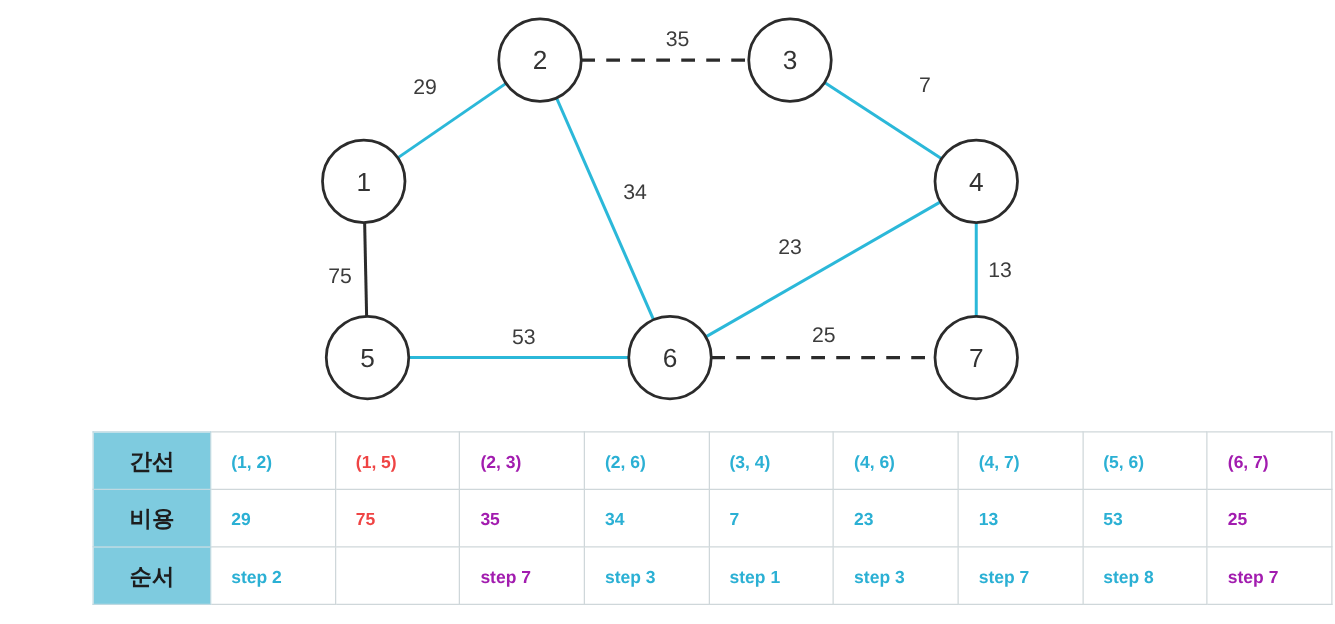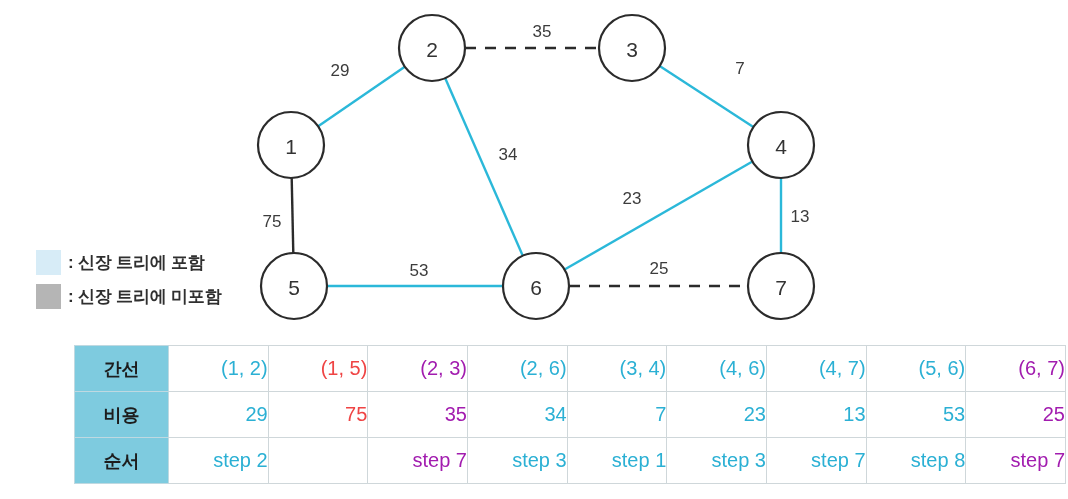--- a/index.html
+++ b/index.html
@@ -125,16 +125,6 @@
     </svg>
   </div>
 
-  <div id="legend">
-    <div class="legend-row">
-      <span class="legend-swatch" style="background: rgb(215, 236, 247);"></span>
-      <span class="legend-text">: 신장 트리에 포함</span>
-    </div>
-    <div class="legend-row">
-      <span class="legend-swatch" style="background: rgb(181, 181, 181);"></span>
-      <span class="legend-text">: 신장 트리에 미포함</span>
-    </div>
-  </div>
 
   <div id="table-wrap">
     <table>

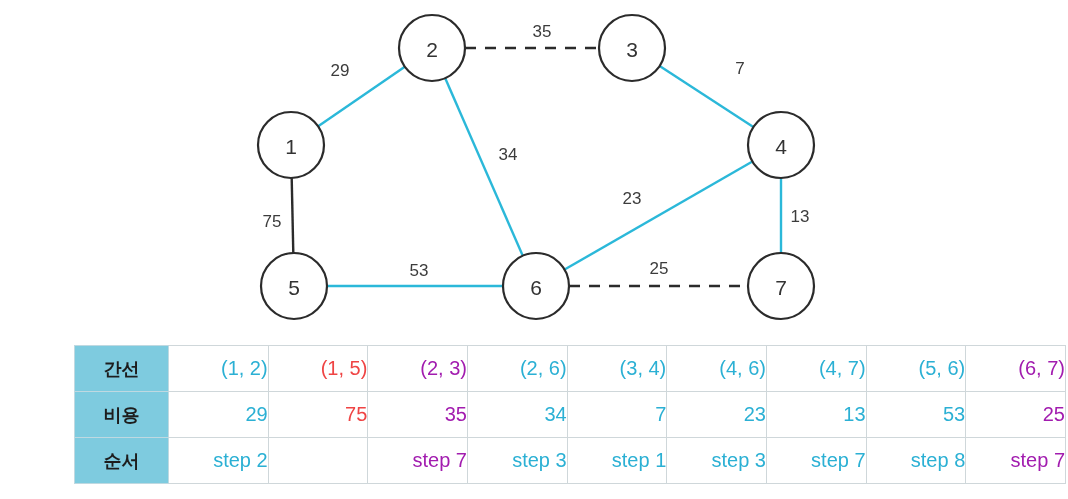--- a/index.html
+++ b/index.html
@@ -44,8 +44,8 @@
   table tr{height:46px;}
   th,td{
     border:1px solid #cfd7da;
-    font-size:20px;font-weight:400;
-    padding:0 0 0 16px;text-align:right;
+    font-size:14px;font-weight:700;
+    padding:0 0 0 16px;text-align:left;
     background:#ffffff;
     box-sizing:border-box;
   }

